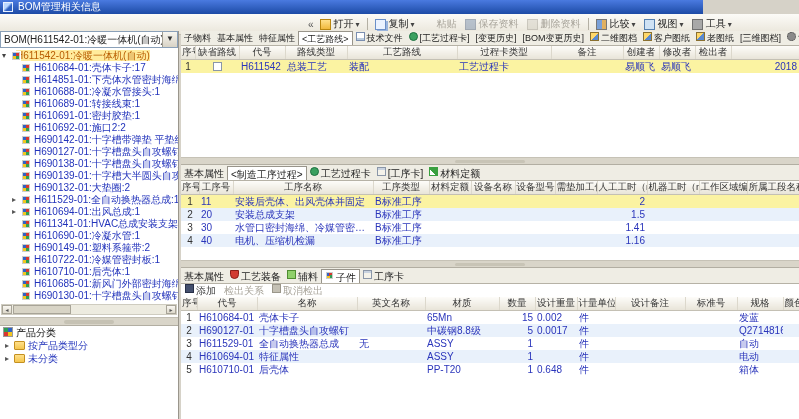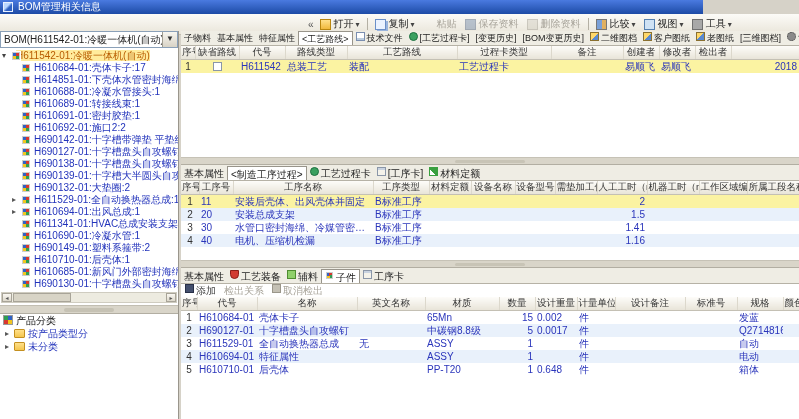--- a/index.html
+++ b/index.html
@@ -167,6 +167,7 @@
     <div class="titem"><span class="ic ic-part"></span><span class="tlabel">H611341-01:HVAC总成安装支架:1</span></div>
     <div class="titem"><span class="ic ic-part"></span><span class="tlabel">H610690-01:冷凝水管:1</span></div>
     <div class="titem"><span class="ic ic-part"></span><span class="tlabel">H690149-01:塑料系箍带:2</span></div>
+    <div class="titem"><span class="ic ic-part"></span><span class="tlabel">H610722-01:冷媒管密封板:1</span></div>
     <div class="titem"><span class="ic ic-part"></span><span class="tlabel">H610710-01:后壳体:1</span></div>
     <div class="titem"><span class="ic ic-part"></span><span class="tlabel">H610685-01:新风门外部密封海绵:1</span></div>
     <div class="titem"><span class="ic ic-part"></span><span class="tlabel">H690130-01:十字槽盘头自攻螺钉:2</span></div>

